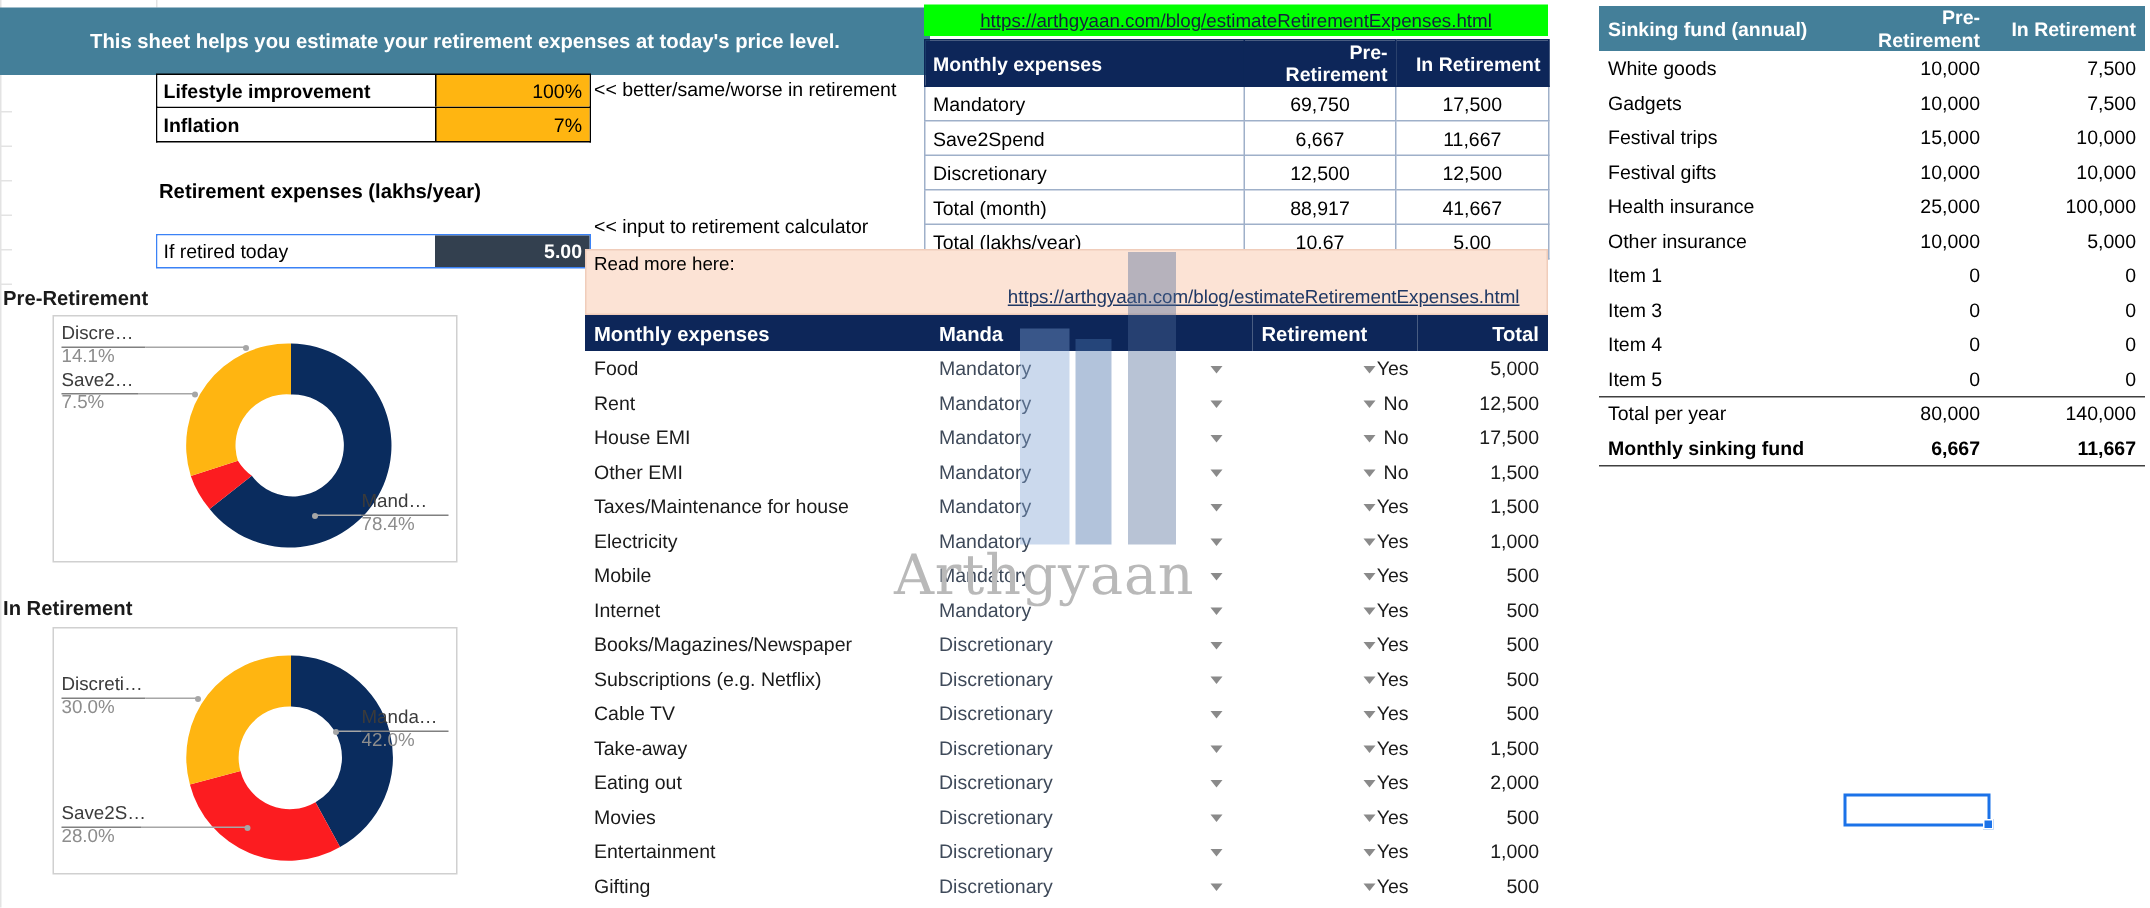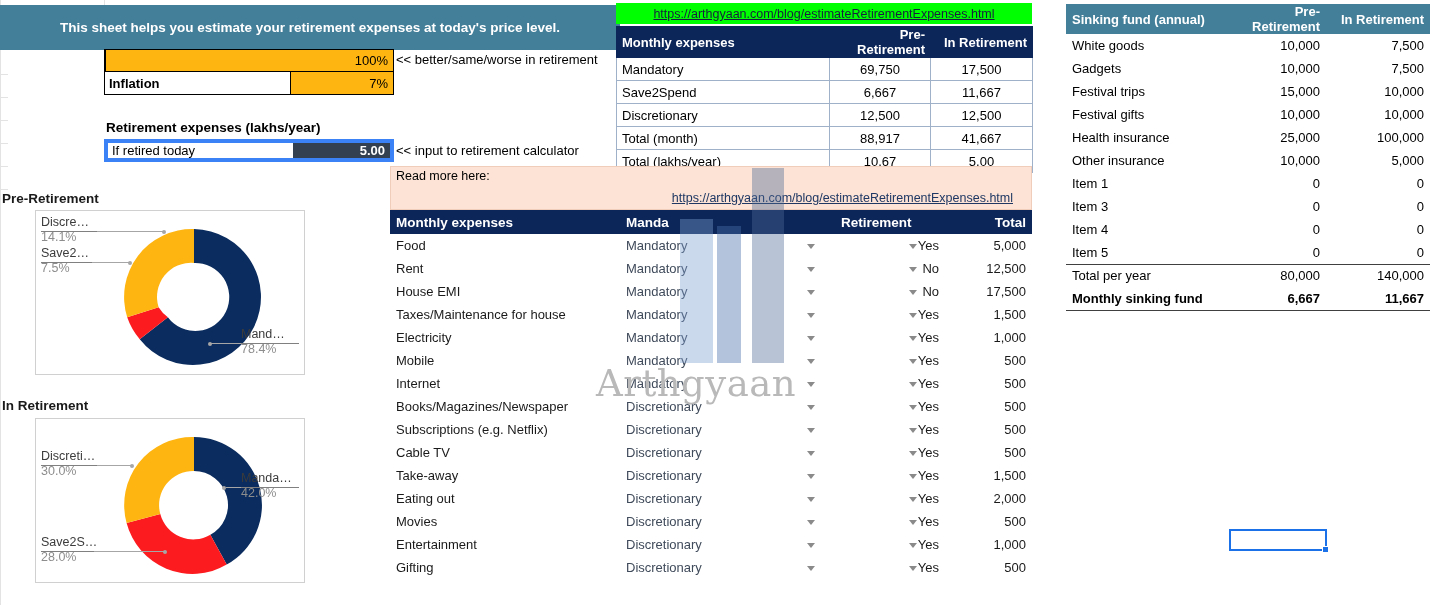--- a/index.html
+++ b/index.html
@@ -171,6 +171,7 @@
 
   <div class="assump">
     <div class="arow">
+      <div class="lbl">Lifestyle improvement</div>
       <div class="val">100%</div>
     </div>
     <div class="arow">

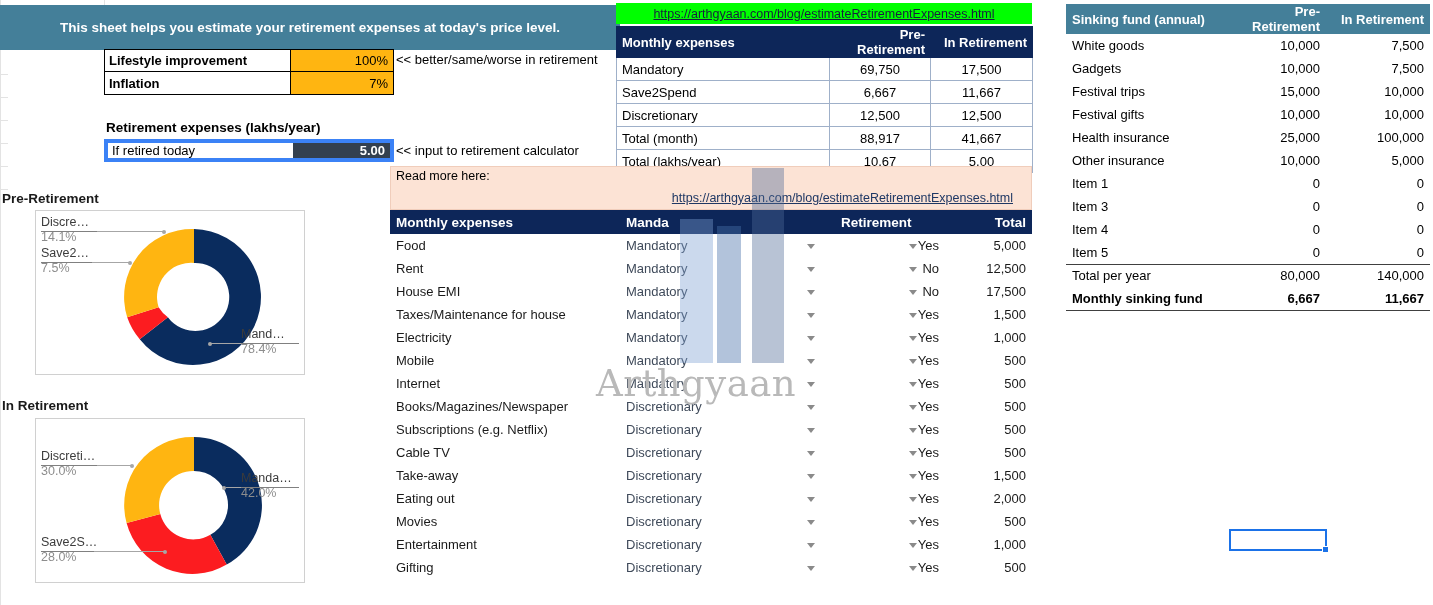--- a/index.html
+++ b/index.html
@@ -46,7 +46,7 @@
   
   .rexp-title { position:absolute; left:106px; top:120px; font-weight:700; font-size:13.5px;text-align:right; }
   .rexp { position:absolute; left:104px; top:139px; width:290px; }
-  .rexp .rrow { display:flex; height:23px; border:4px solid #3b82f6; }
+  .rexp .rrow { display:flex; height:23px; border:1px solid #3b82f6;margin-top:17px; }
   .rexp .lbl { flex:0 0 185px; padding-left:4px; display:flex; align-items:center; background:#fff; font-size:13px; }
   .rexp .val {
     flex:1; background:#33404f; color:#fff; font-weight:700;

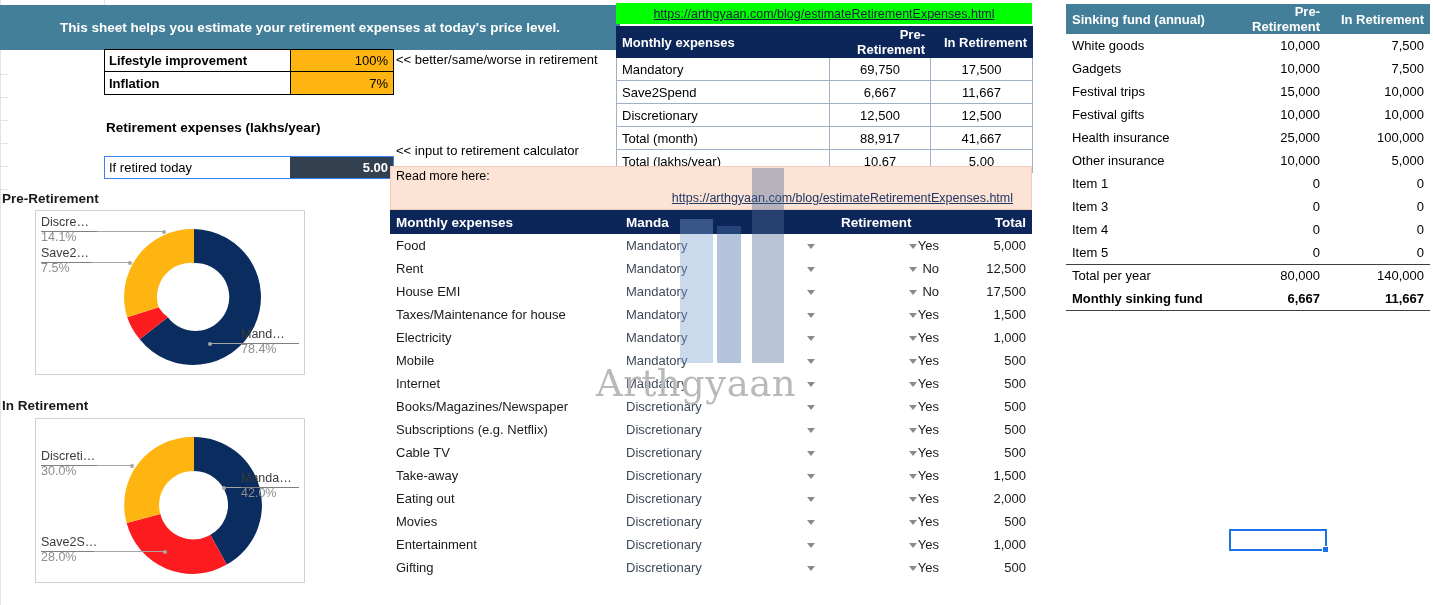--- a/index.html
+++ b/index.html
@@ -355,6 +355,12 @@
           <td class="tot">17,500</td>
         </tr>
         <tr>
+          <td class="name">Other EMI</td>
+          <td class="type">Mandatory<span class="caret t"></span></td>
+          <td class="ret">No<span class="caret s"></span></td>
+          <td class="tot">1,500</td>
+        </tr>
+        <tr>
           <td class="name">Taxes/Maintenance for house</td>
           <td class="type">Mandatory<span class="caret t"></span></td>
           <td class="ret">Yes<span class="caret s"></span></td>

